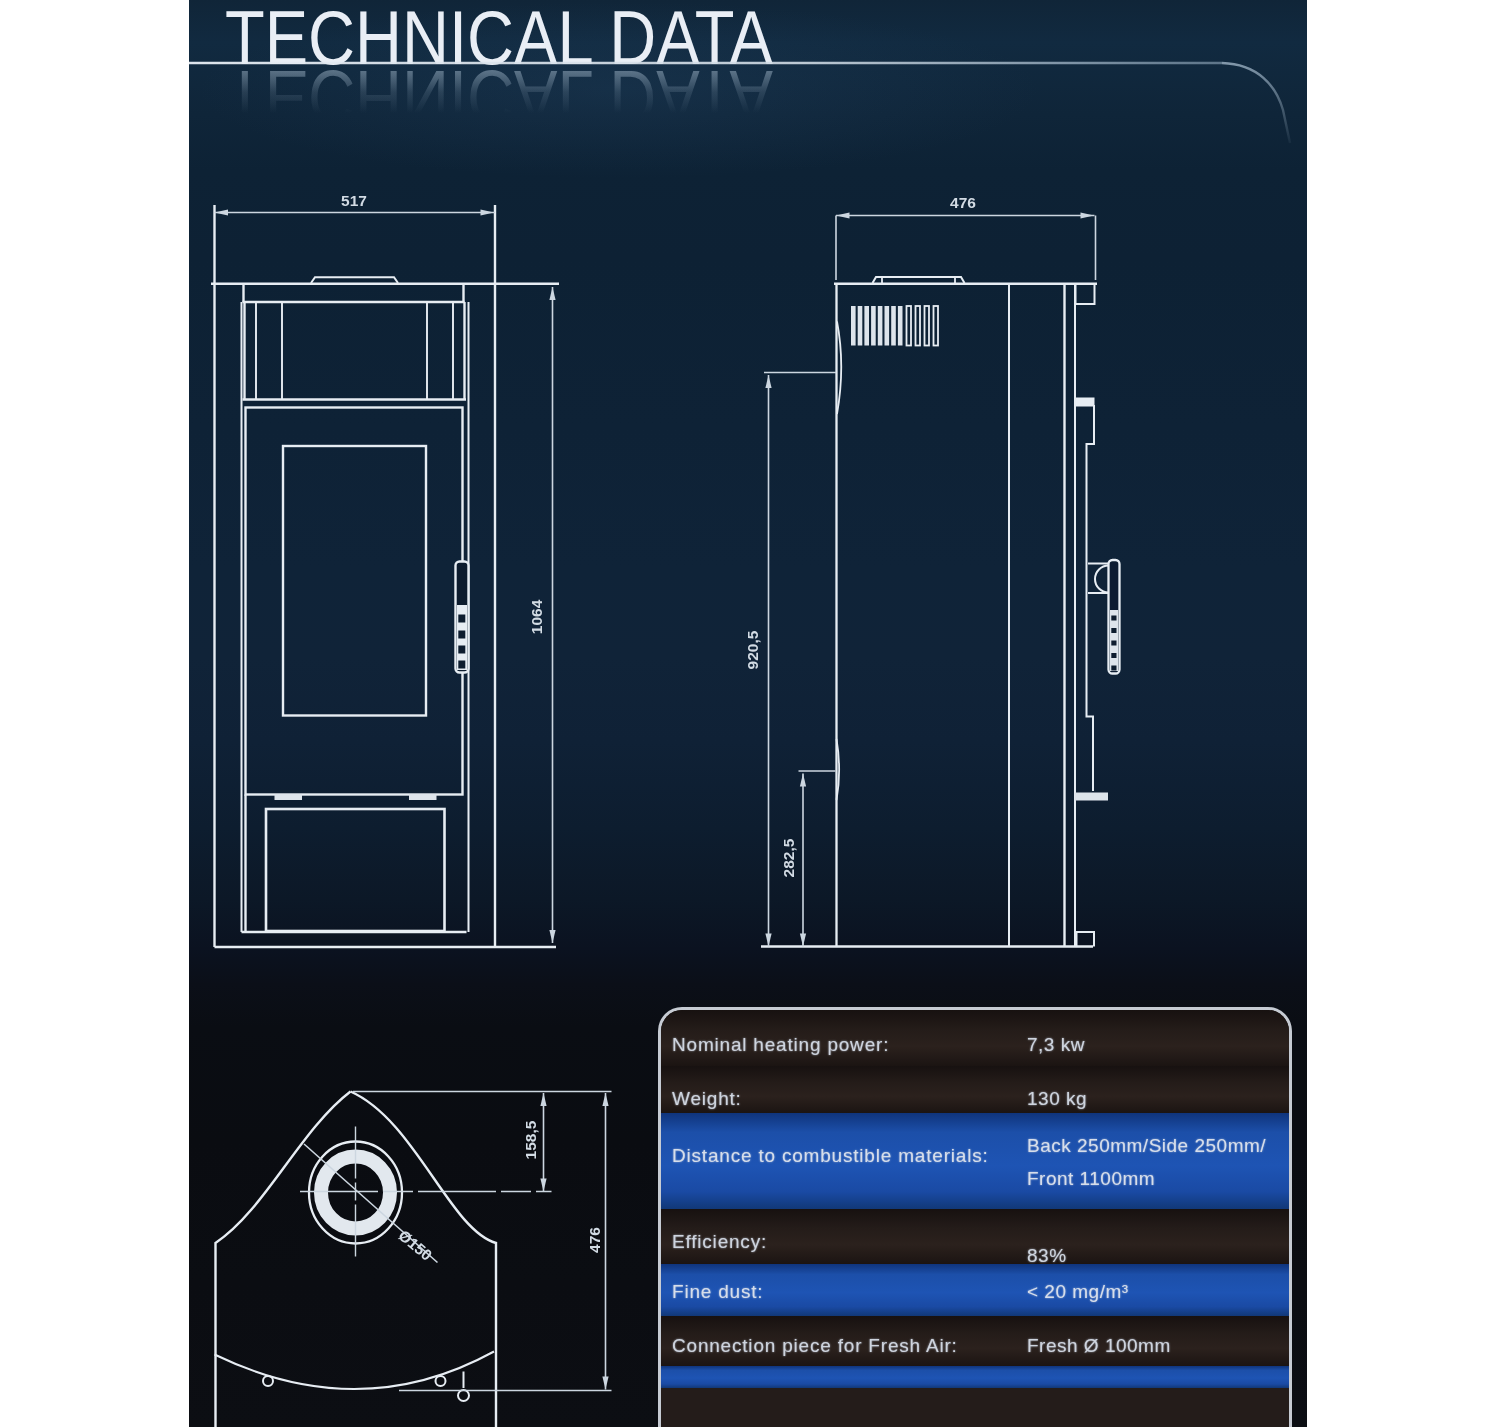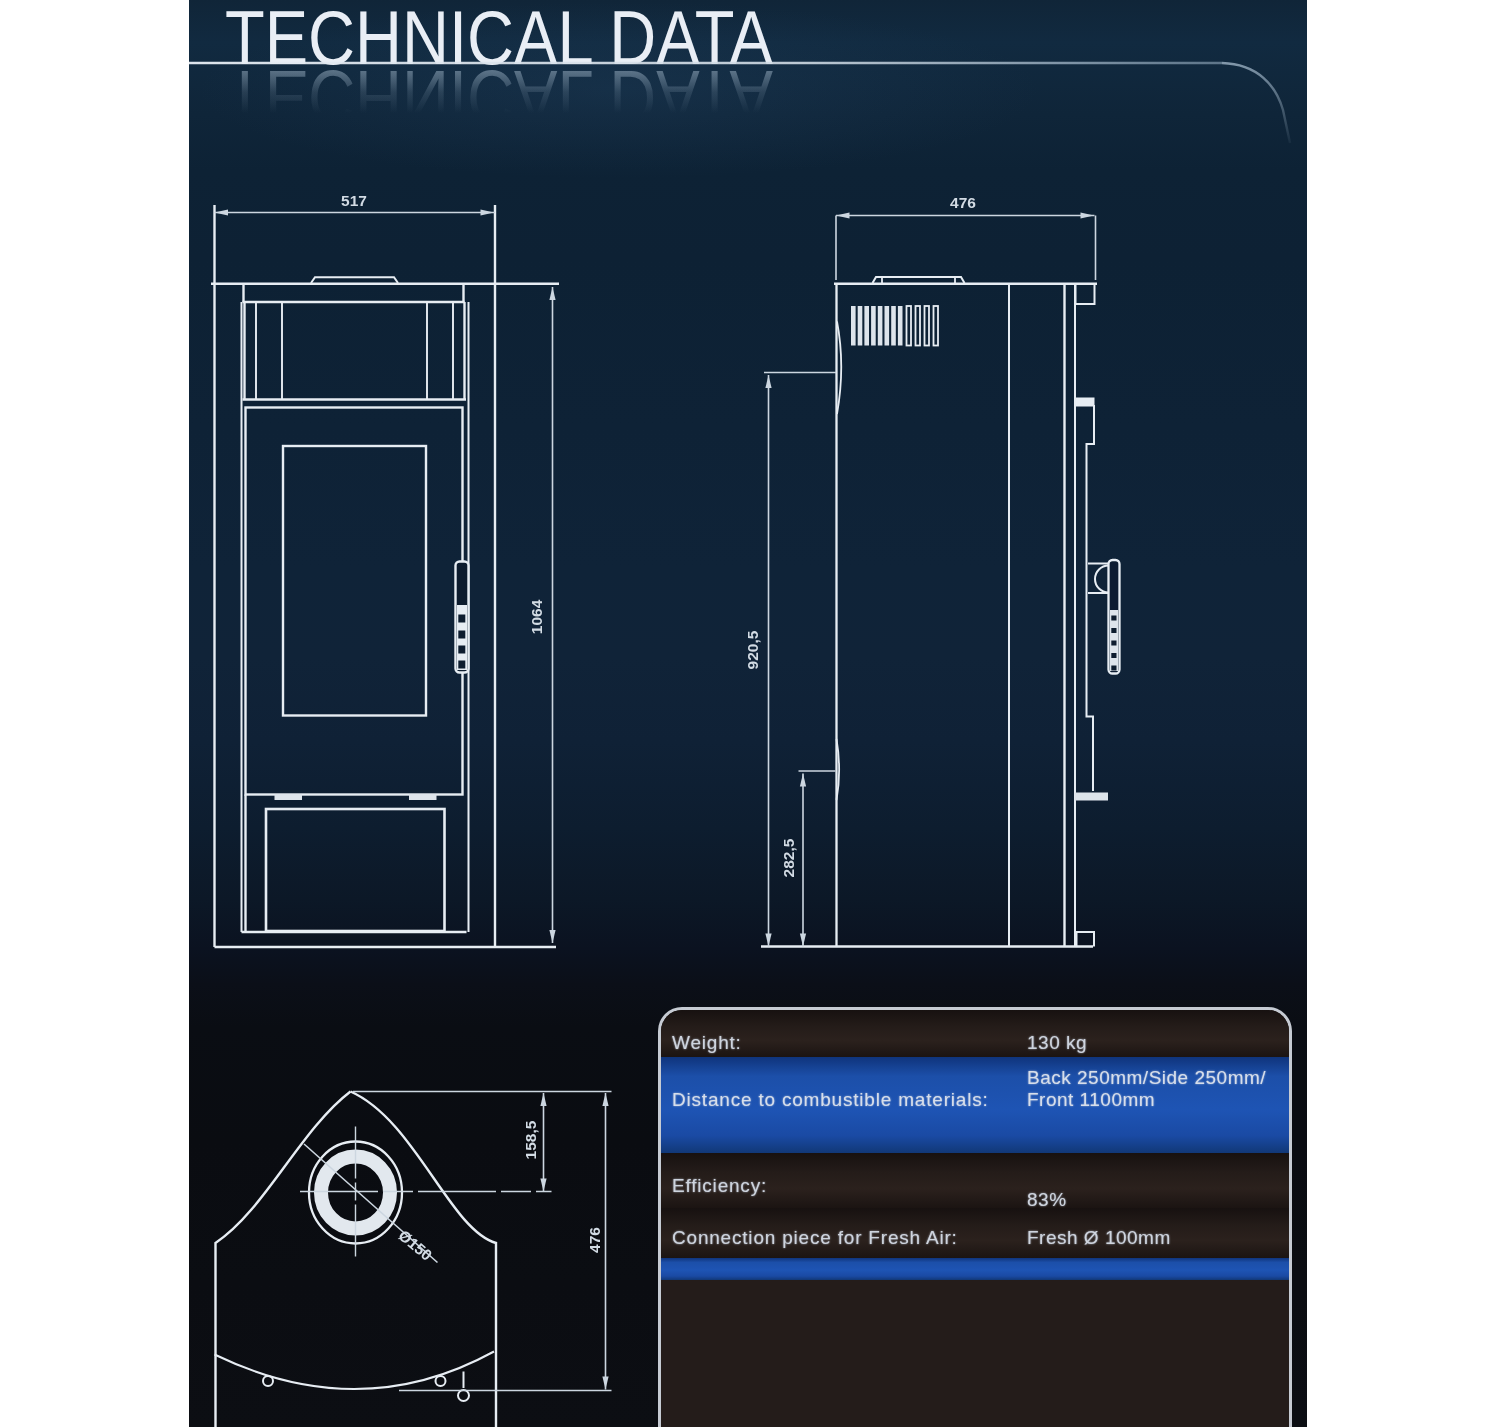--- a/index.html
+++ b/index.html
@@ -33,6 +33,10 @@
 <div id="glow"></div>
 
 <div id="panel">
+  <div class="row dark" style="height:55.5px">
+      <span class="lab" style="top:24px">Nominal heating power:</span>
+      <span class="val" style="top:24px">7,3 kw</span>
+    </div>
   <div class="row dark" style="height:47px">
       <span class="lab" style="top:22px">Weight:</span>
       <span class="val" style="top:22px">130 kg</span>

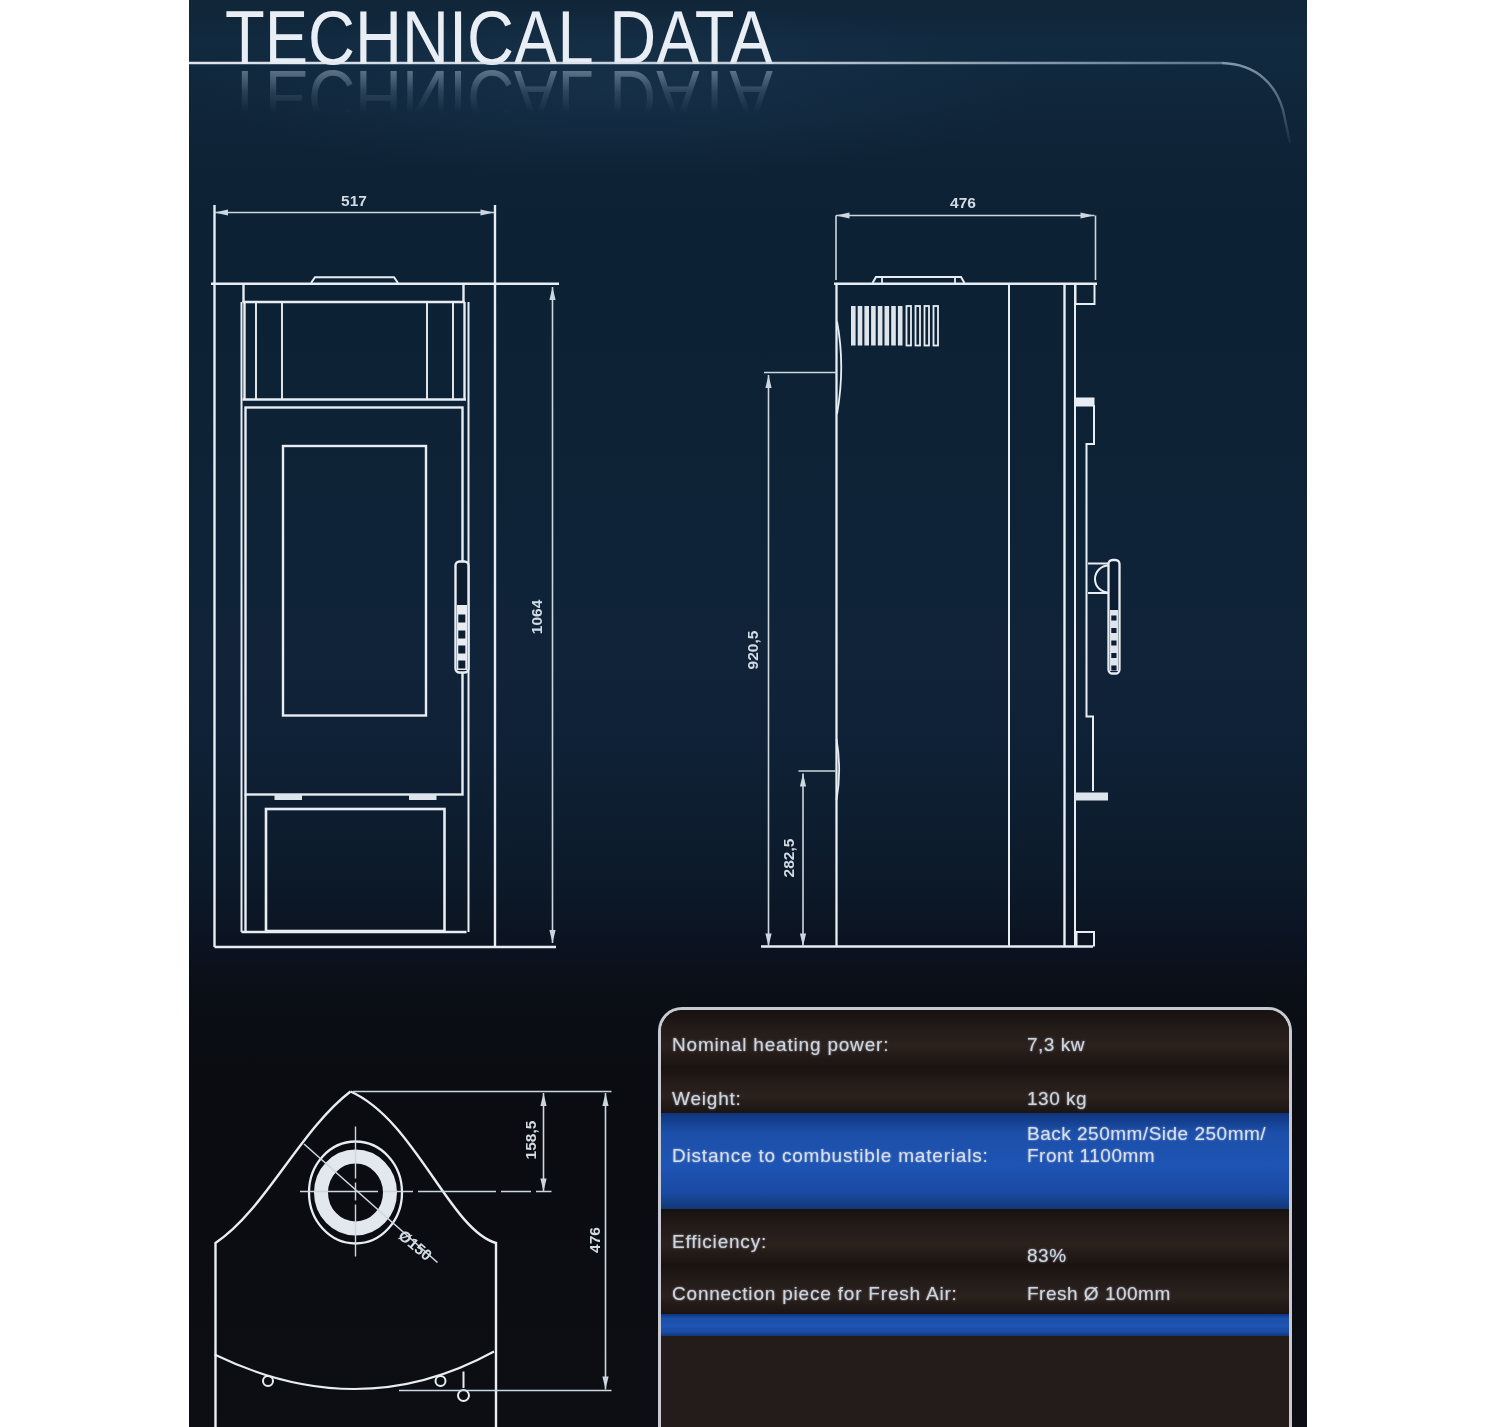--- a/index.html
+++ b/index.html
@@ -43,7 +43,7 @@
     </div>
   <div class="row blue" style="height:96px">
       <span class="lab" style="top:32px">Distance to combustible materials:</span>
-      <span class="val" style="top:10px;line-height:22px">Back 250mm/Side 250mm/<br>Front 1100mm</span>
+      <span class="val" style="top:16px;line-height:33px">Back 250mm/Side 250mm/<br>Front 1100mm</span>
     </div>
   <div class="row dark" style="height:55px">
       <span class="lab" style="top:22px">Efficiency:</span>

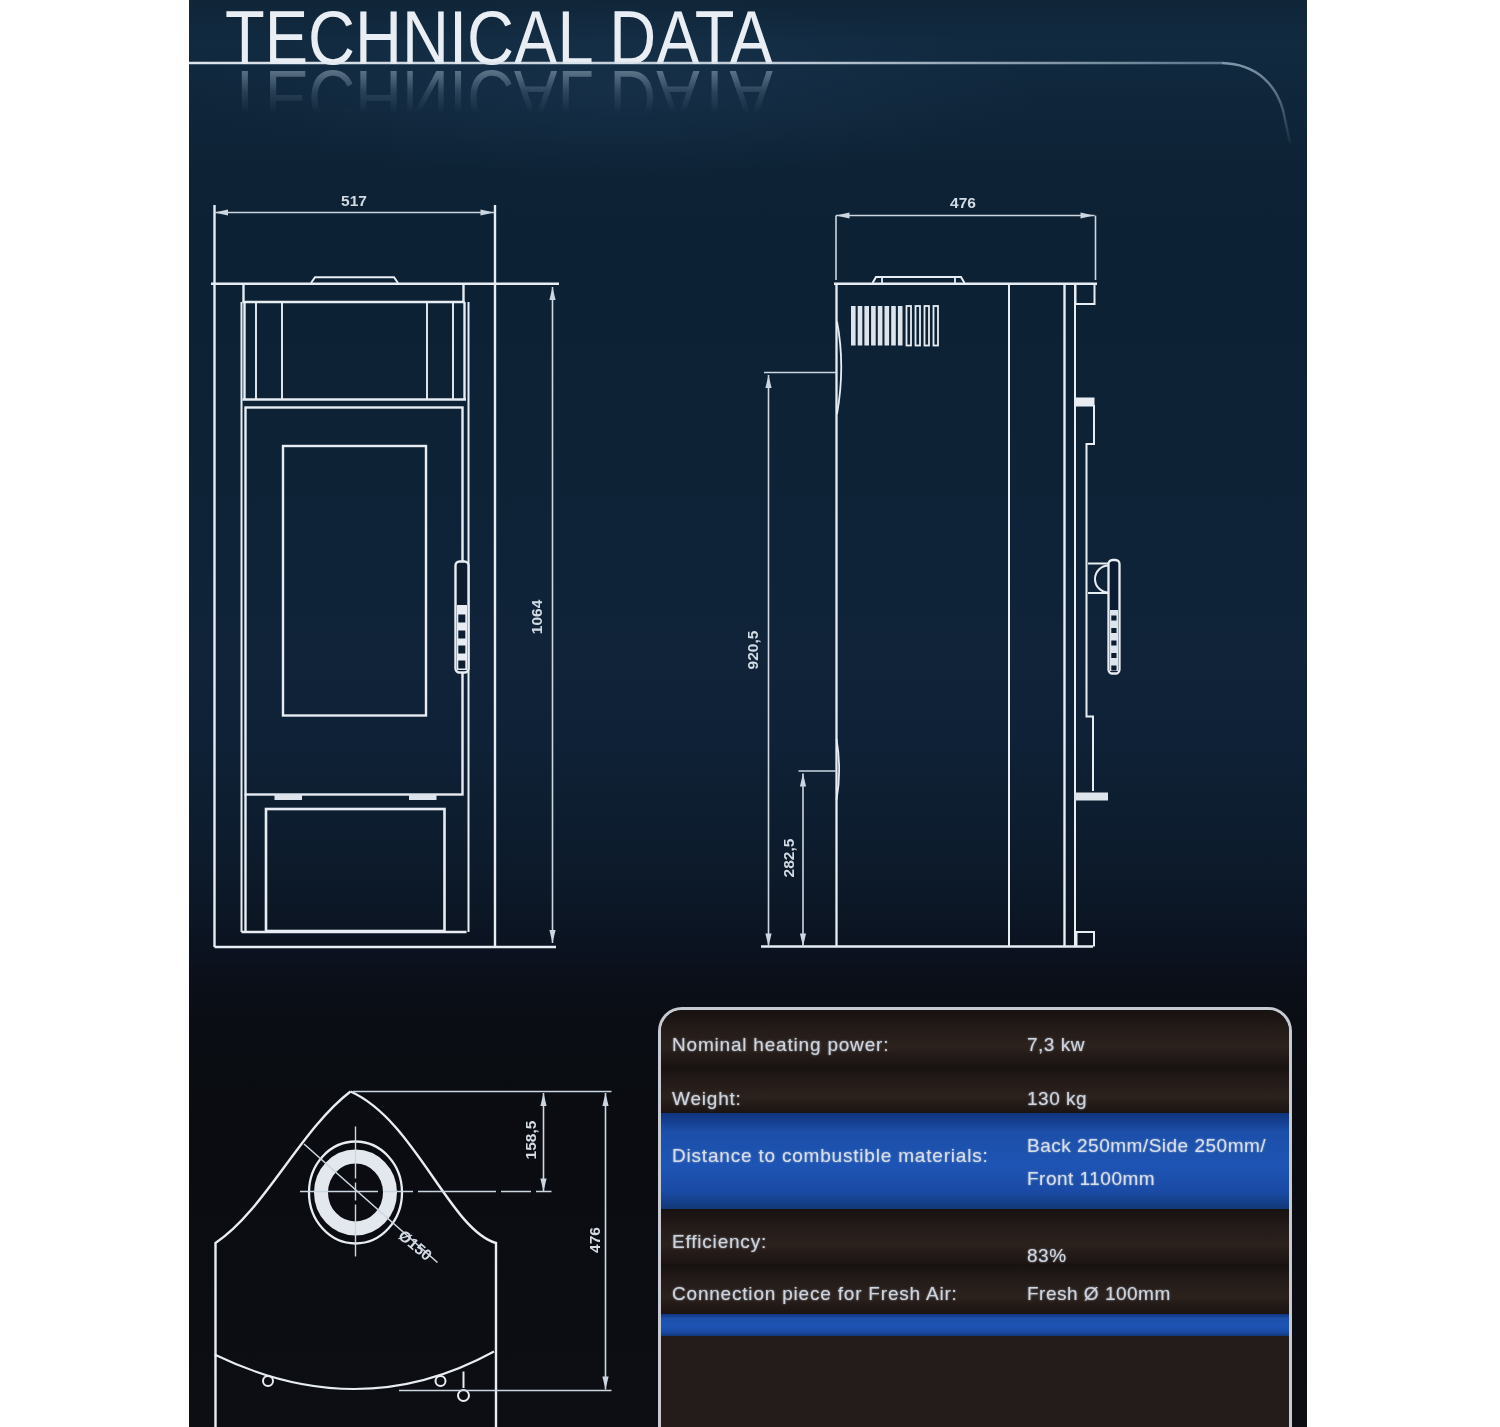--- a/index.html
+++ b/index.html
@@ -49,6 +49,10 @@
       <span class="lab" style="top:22px">Efficiency:</span>
       <span class="val" style="top:36px">83%</span>
     </div>
+  <div class="row blue" style="height:52px">
+      <span class="lab" style="top:17px">Fine dust:</span>
+      <span class="val" style="top:17px">&lt; 20 mg/m³</span>
+    </div>
   <div class="row dark" style="height:50px">
       <span class="lab" style="top:19px">Connection piece for Fresh Air:</span>
       <span class="val" style="top:19px">Fresh Ø 100mm</span>

